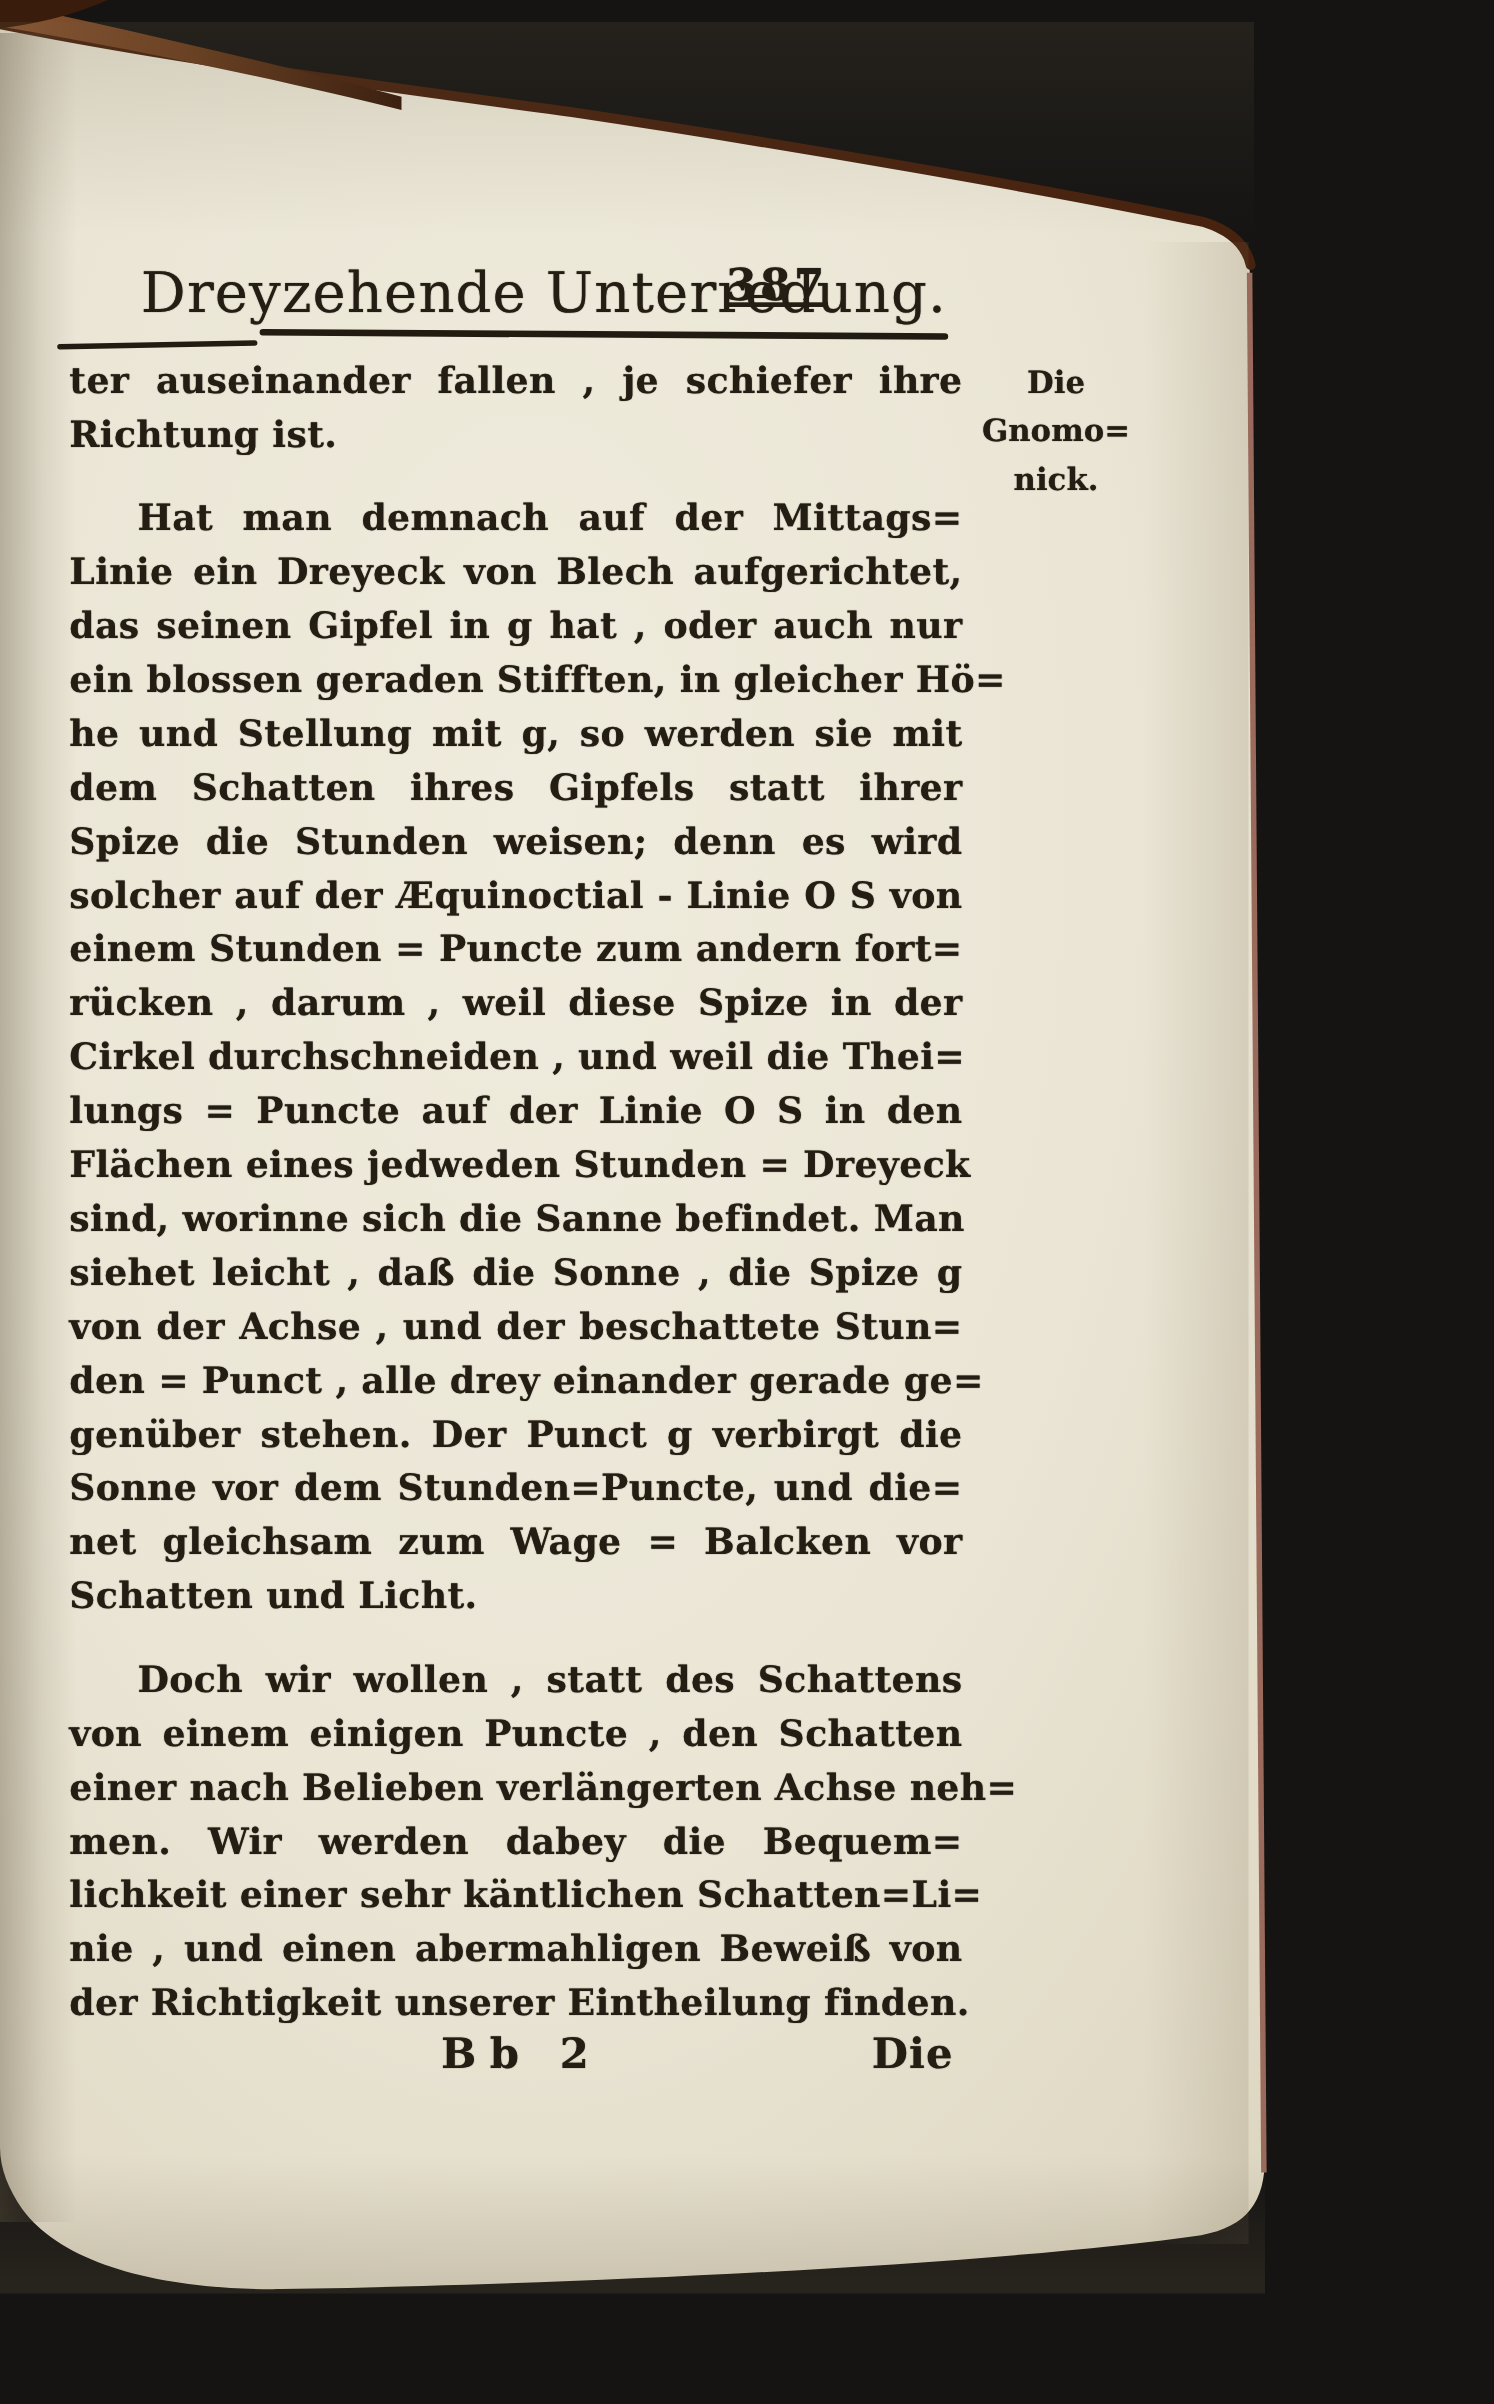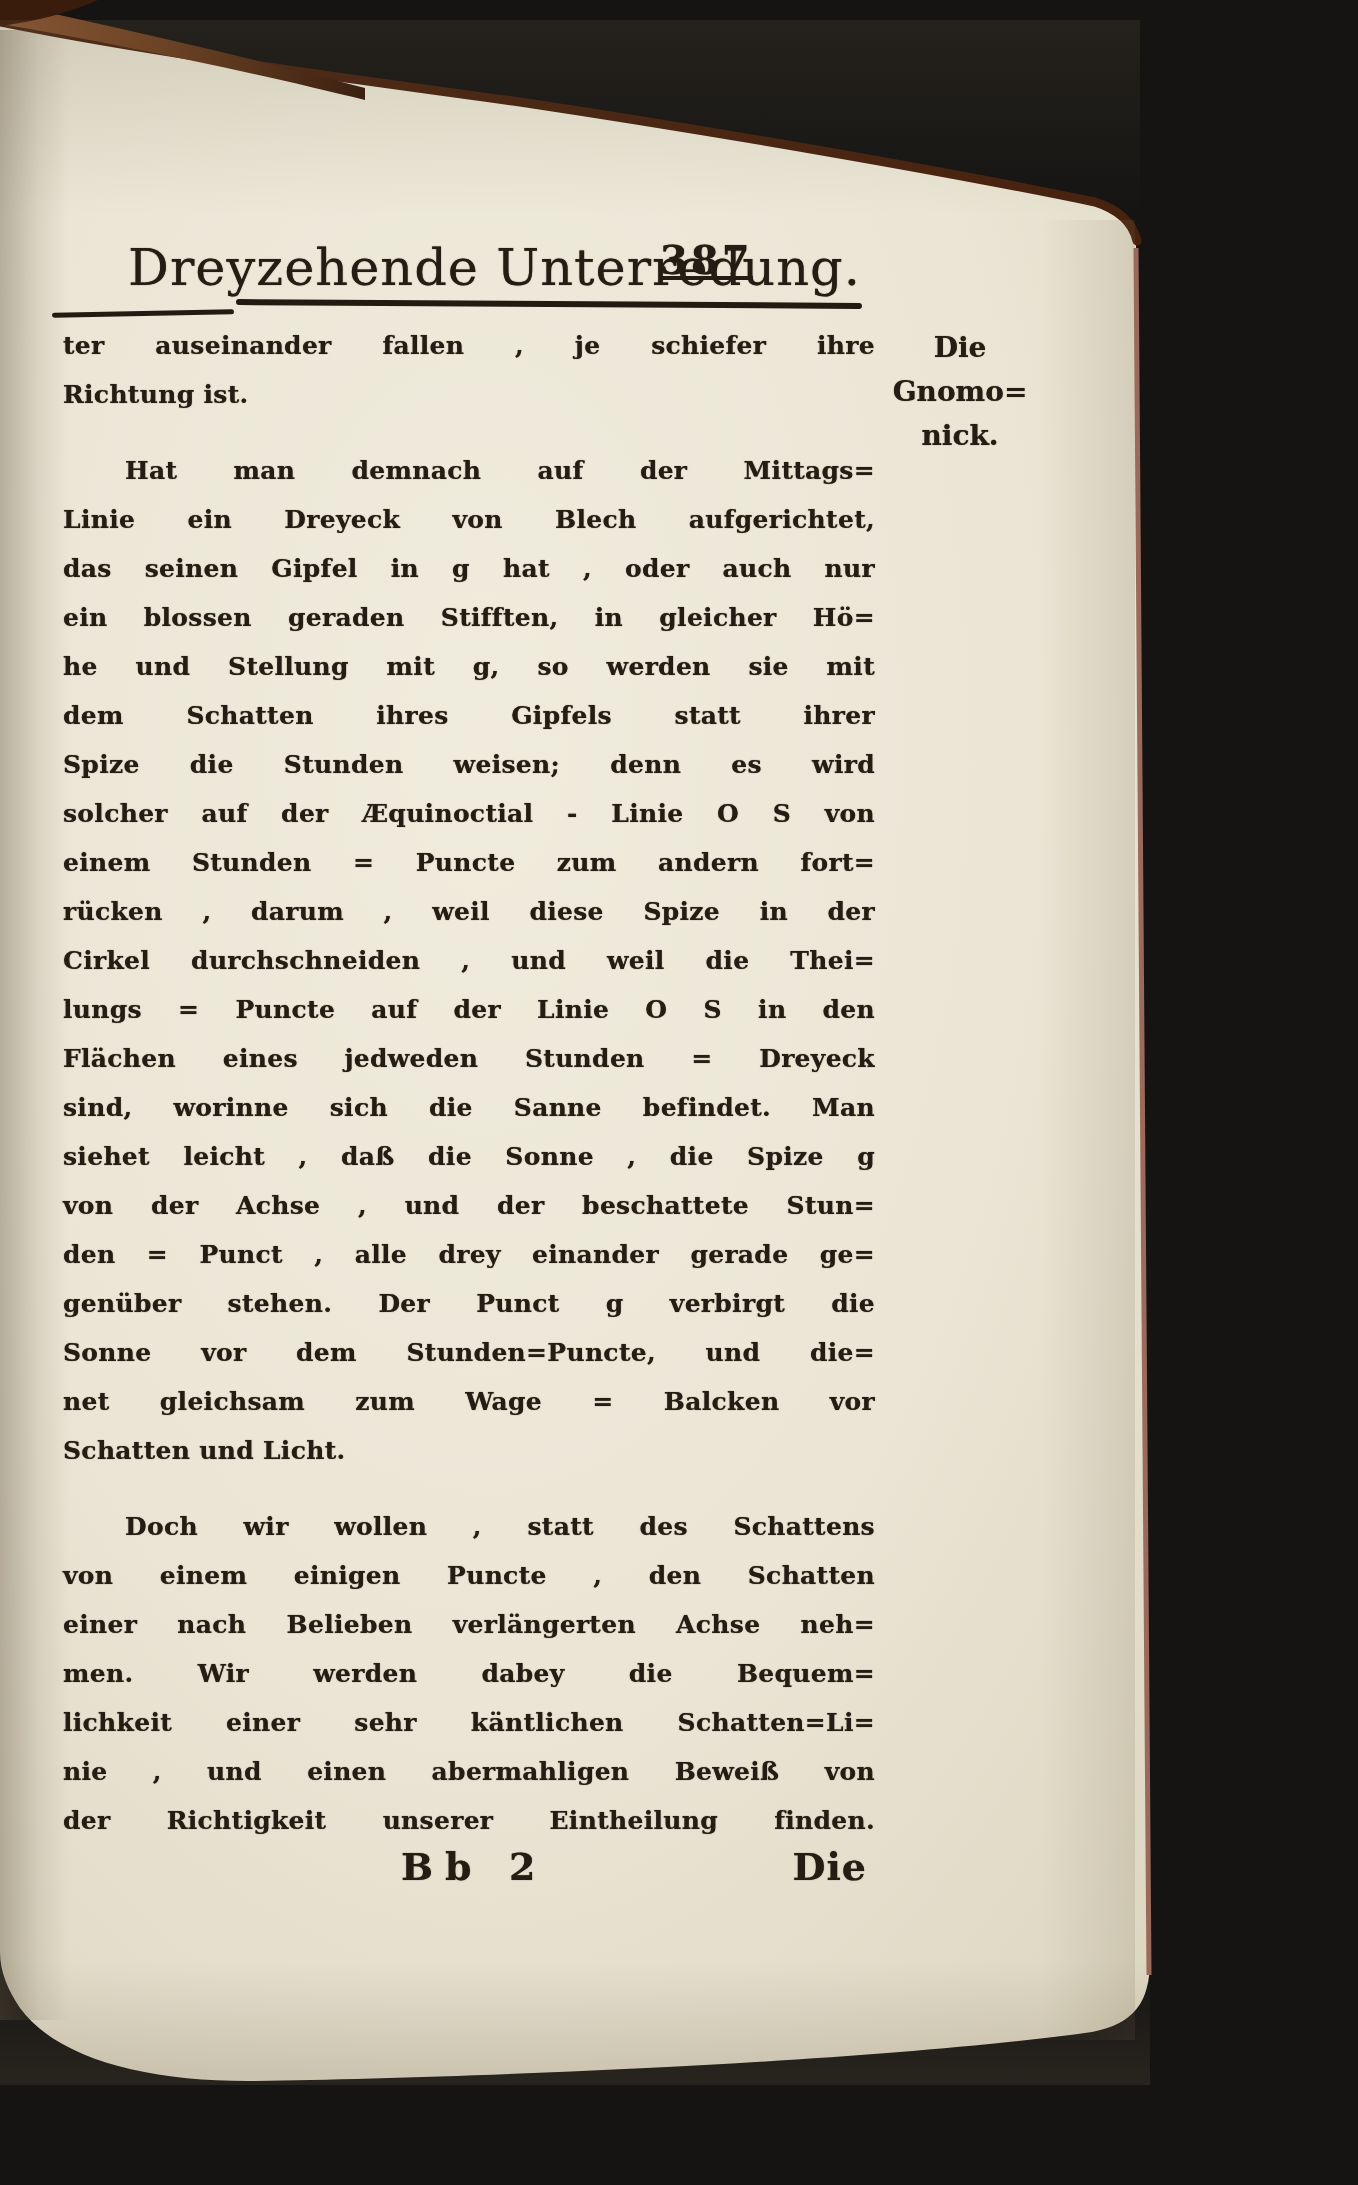--- a/index.html
+++ b/index.html
@@ -56,7 +56,7 @@
   }
   .bline{
     width:812px;height:49px;line-height:49px;
-    font-size:25px;font-weight:bold;letter-spacing:0.3px;
+    font-size:33px;font-weight:bold;letter-spacing:0.3px;
     text-align:justify;text-align-last:justify;
     white-space:nowrap;
     text-shadow:0 0 1px rgba(32,24,13,0.75);

